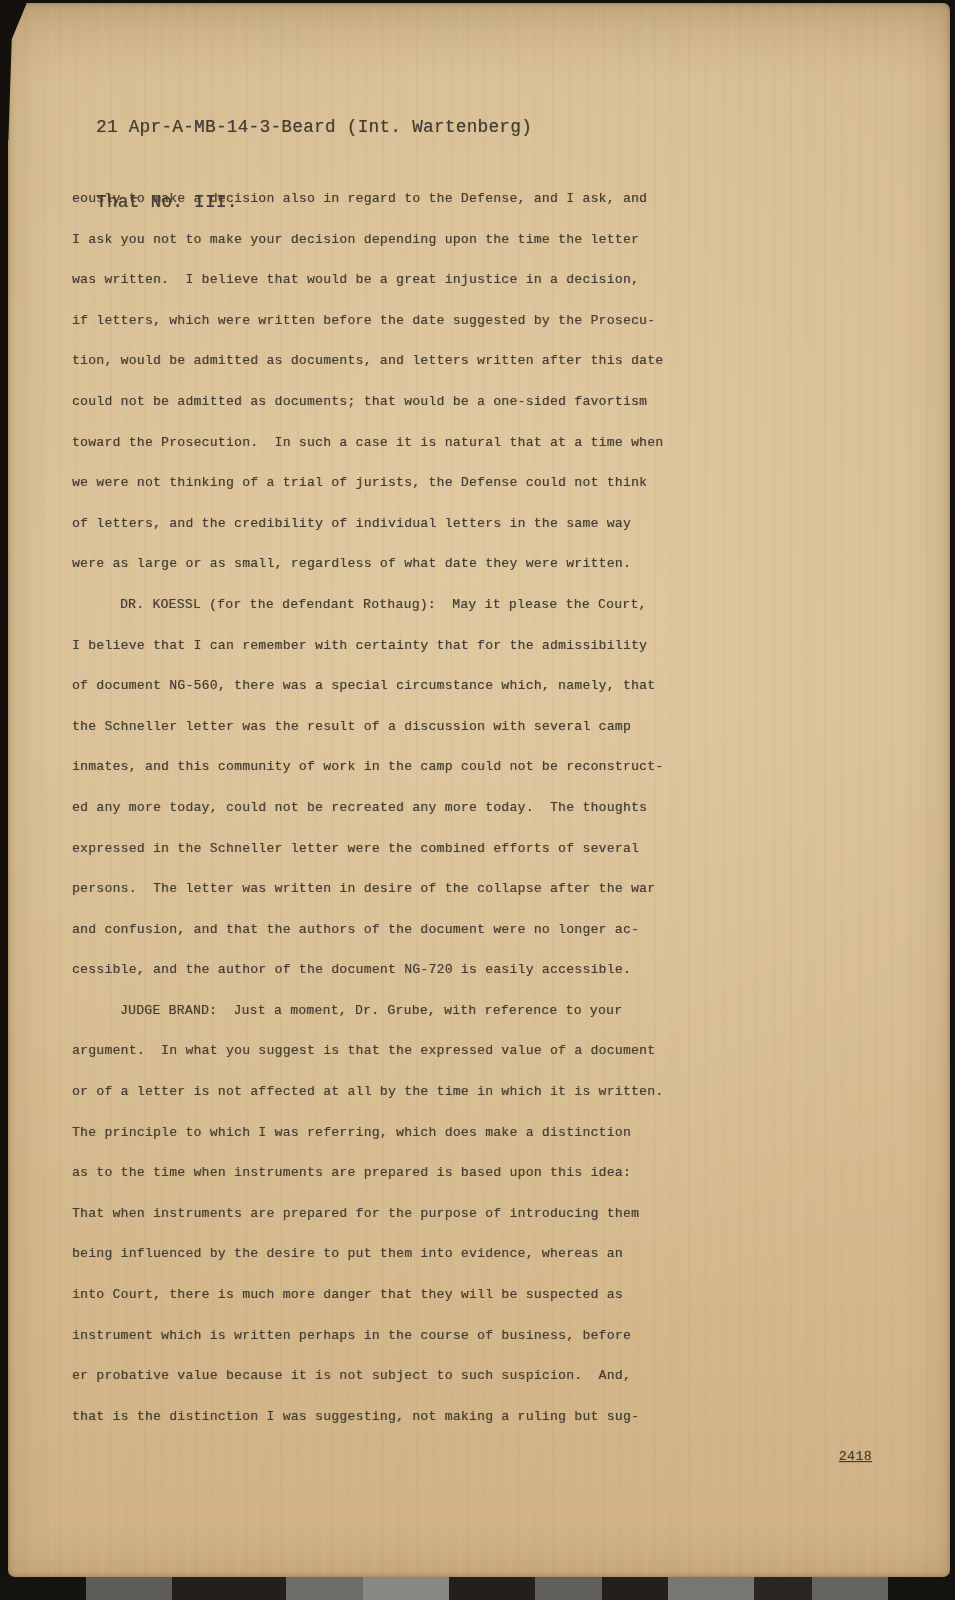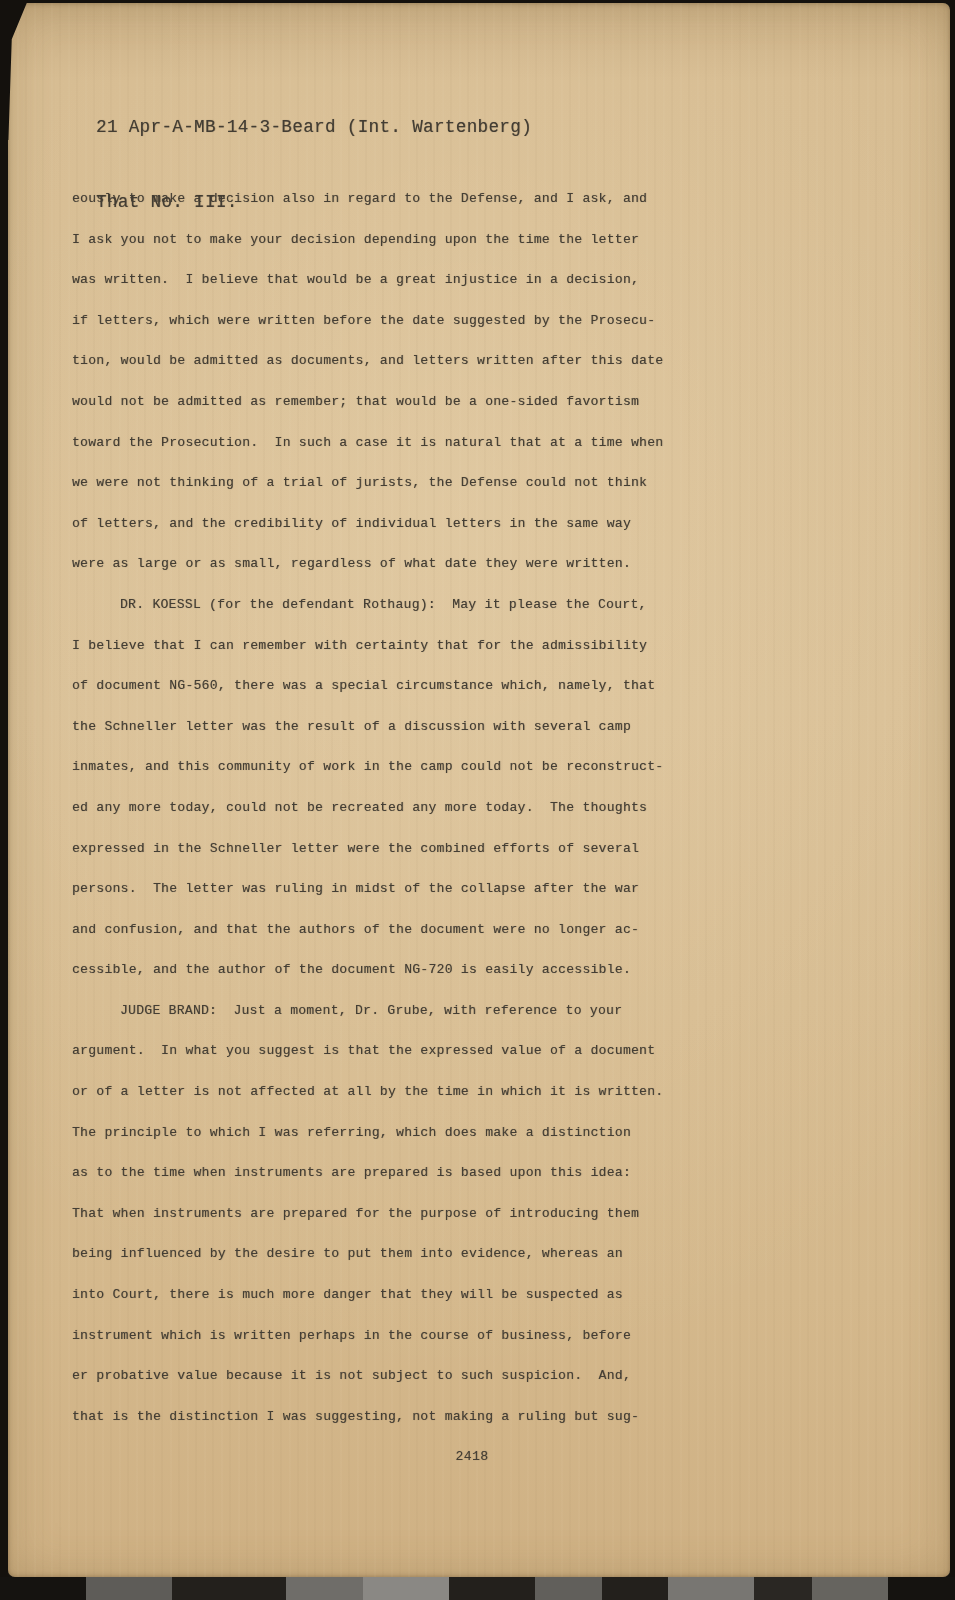--- a/index.html
+++ b/index.html
@@ -68,7 +68,7 @@
       <div class="line">was written.  I believe that would be a great injustice in a decision,</div>
       <div class="line">if letters, which were written before the date suggested by the Prosecu-</div>
       <div class="line">tion, would be admitted as documents, and letters written after this date</div>
-      <div class="line">would not be admitted as remember; that would be a one-sided favortism</div>
+      <div class="line">could not be admitted as documents; that would be a one-sided favortism</div>
       <div class="line">toward the Prosecution.  In such a case it is natural that at a time when</div>
       <div class="line">we were not thinking of a trial of jurists, the Defense could not think</div>
       <div class="line">of letters, and the credibility of individual letters in the same way</div>

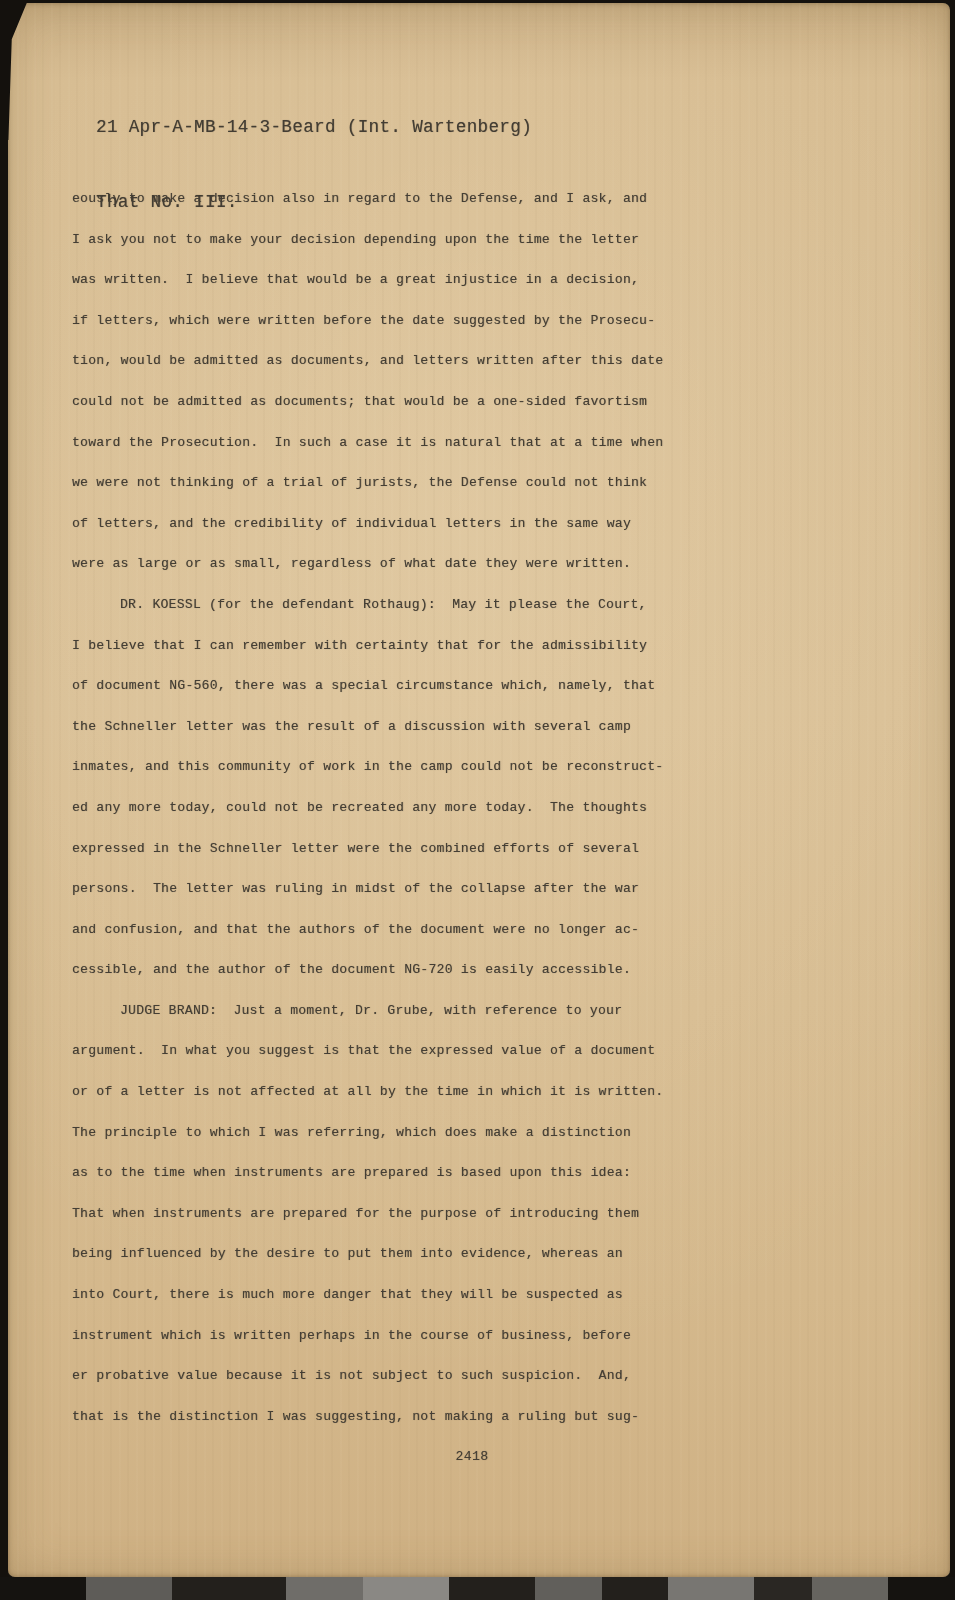--- a/index.html
+++ b/index.html
@@ -80,7 +80,7 @@
       <div class="line">inmates, and this community of work in the camp could not be reconstruct-</div>
       <div class="line">ed any more today, could not be recreated any more today.  The thoughts</div>
       <div class="line">expressed in the Schneller letter were the combined efforts of several</div>
-      <div class="line">persons.  The letter was ruling in midst of the collapse after the war</div>
+      <div class="line">persons.  The letter was written in desire of the collapse after the war</div>
       <div class="line">and confusion, and that the authors of the document were no longer ac-</div>
       <div class="line">cessible, and the author of the document NG-720 is easily accessible.</div>
       <div class="line indent">JUDGE BRAND:  Just a moment, Dr. Grube, with reference to your</div>

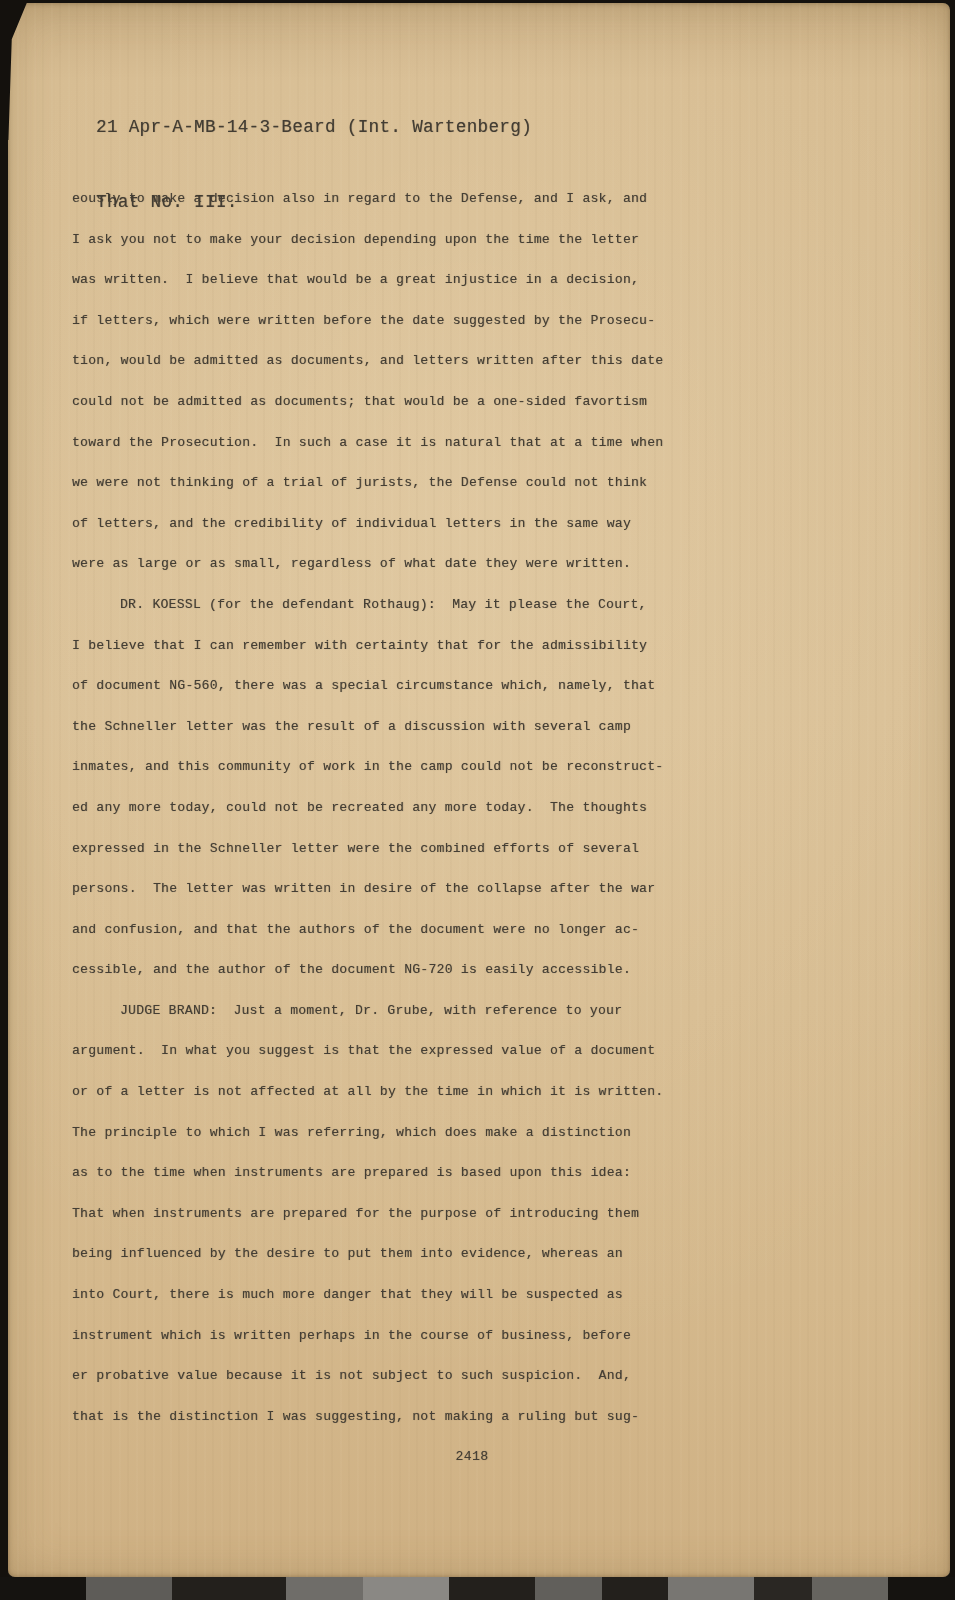--- a/index.html
+++ b/index.html
@@ -50,7 +50,7 @@
   }
   .bodytext .line { line-height:40.6px; height:40.6px; white-space:pre; }
   .bodytext .line.indent { padding-left:48px; }
-  .page-num { line-height:40px; text-align:center; white-space:pre; letter-spacing:.5px; }
+  .page-num { line-height:40px; text-align:right; white-space:pre; letter-spacing:.5px;text-decoration:underline; }
 </style>
 </head>
 <body>

